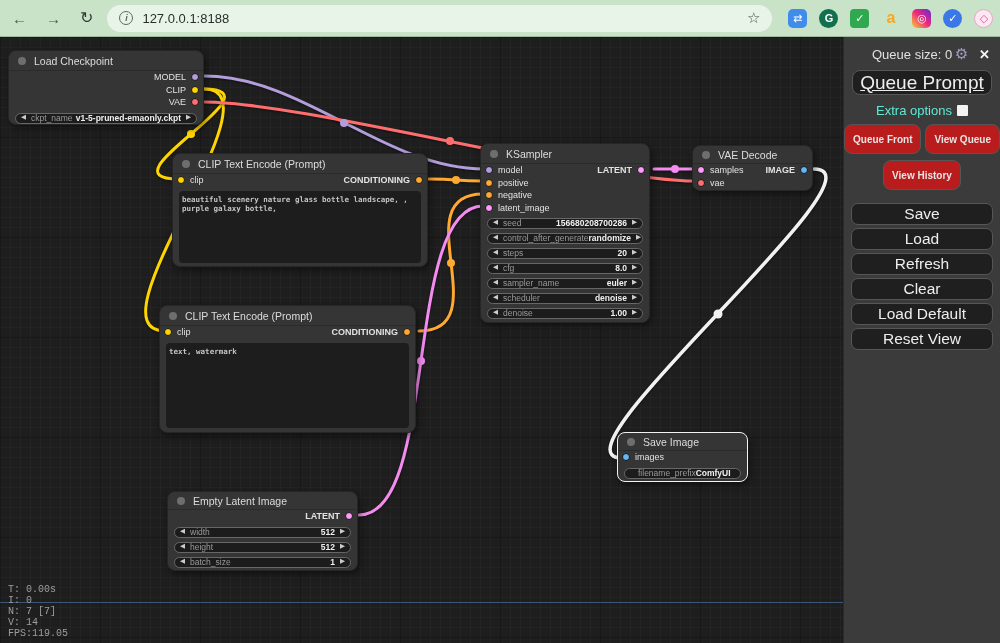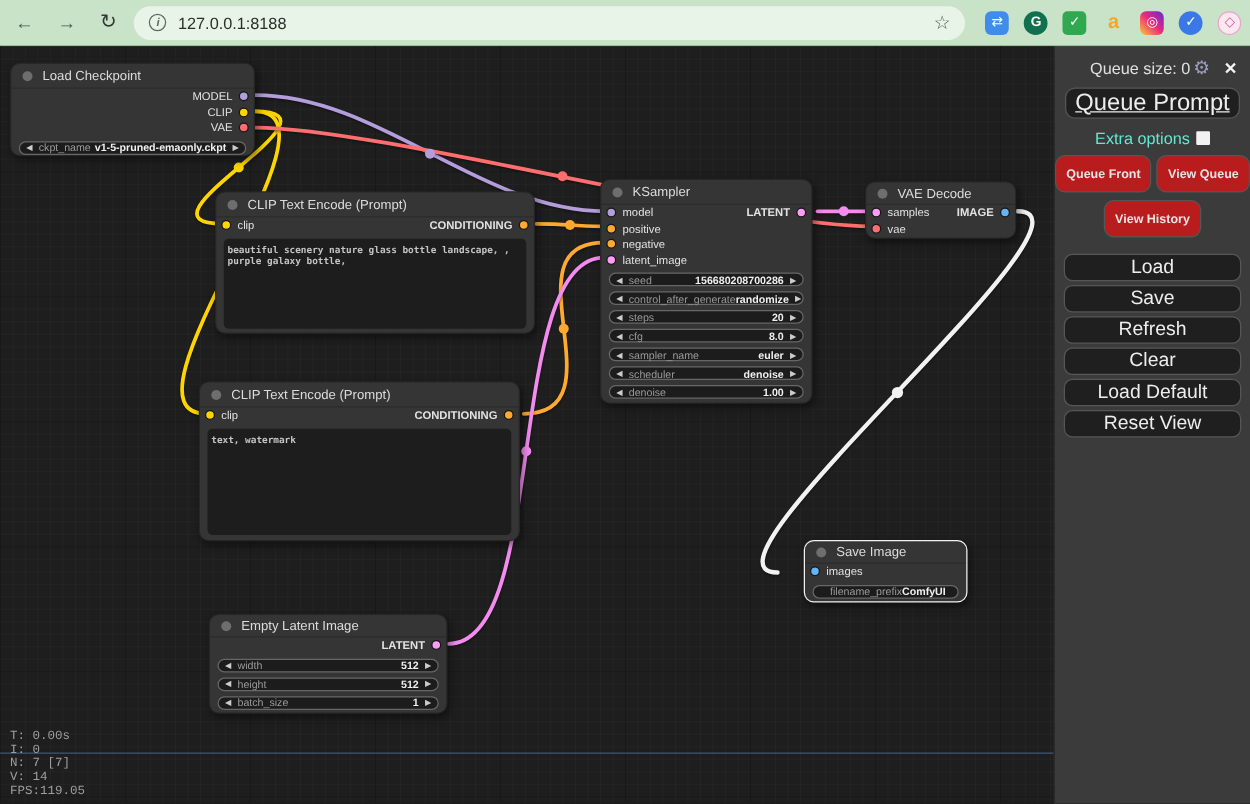--- a/index.html
+++ b/index.html
@@ -70,7 +70,7 @@
   .c-model { background:#B39DDB; } .c-clip { background:#FFD500; } .c-vae { background:#FF6E6E; }
   .c-cond { background:#FFA931; } .c-latent { background:#FF9CF9; } .c-image { background:#64B5F6; }
   .widget {
-    display:flex; align-items:flex-end; height:11px; background:#1c1c1c;
+    display:flex; align-items:flex-start; height:11px; background:#1c1c1c;
     border:1px solid #676767; border-radius:6px; margin:4px 6px 0 6px; padding:0 5px;
     font-size:8.5px; line-height:1;
   }

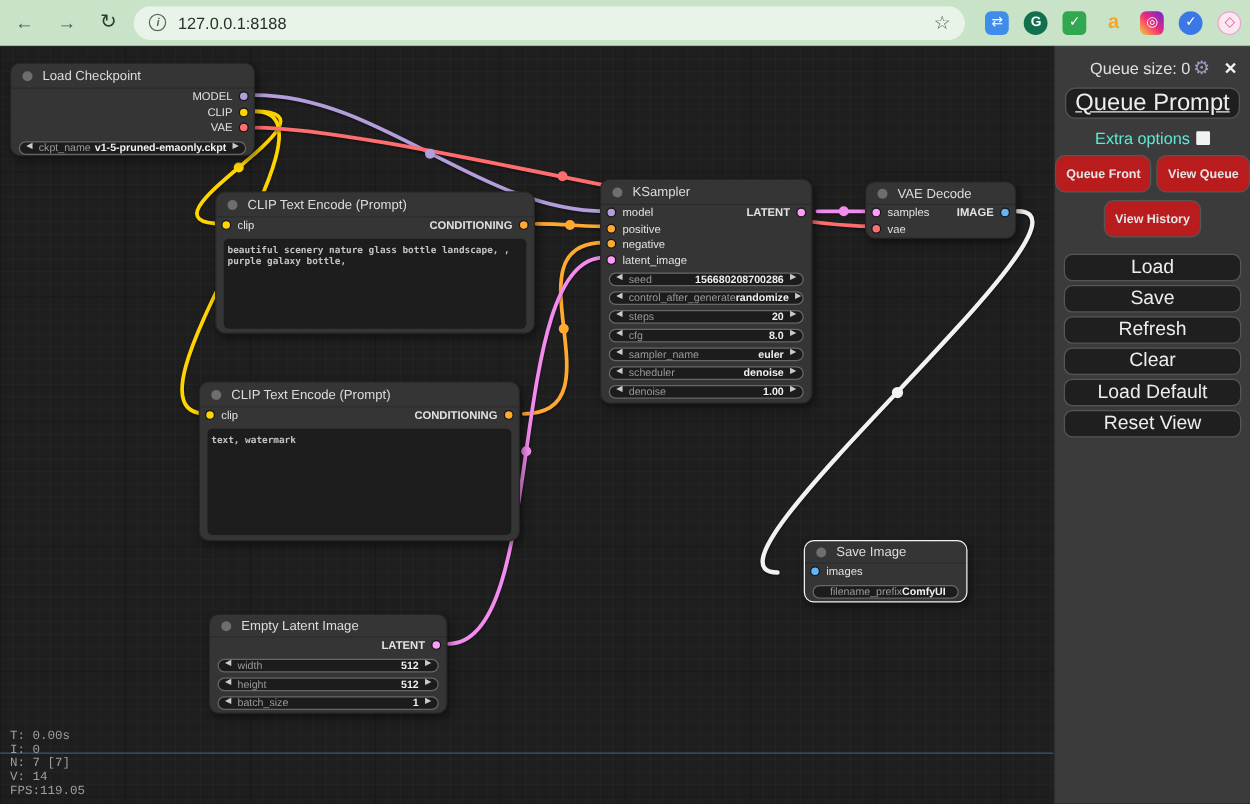--- a/index.html
+++ b/index.html
@@ -400,8 +400,8 @@
     <span class="pill">View History</span>
   </div>
   <div class="big-btns">
+    <div class="btn btn-big">Save</div>
     <div class="btn btn-big">Load</div>
-    <div class="btn btn-big">Save</div>
     <div class="btn btn-big">Refresh</div>
     <div class="btn btn-big">Clear</div>
     <div class="btn btn-big">Load Default</div>

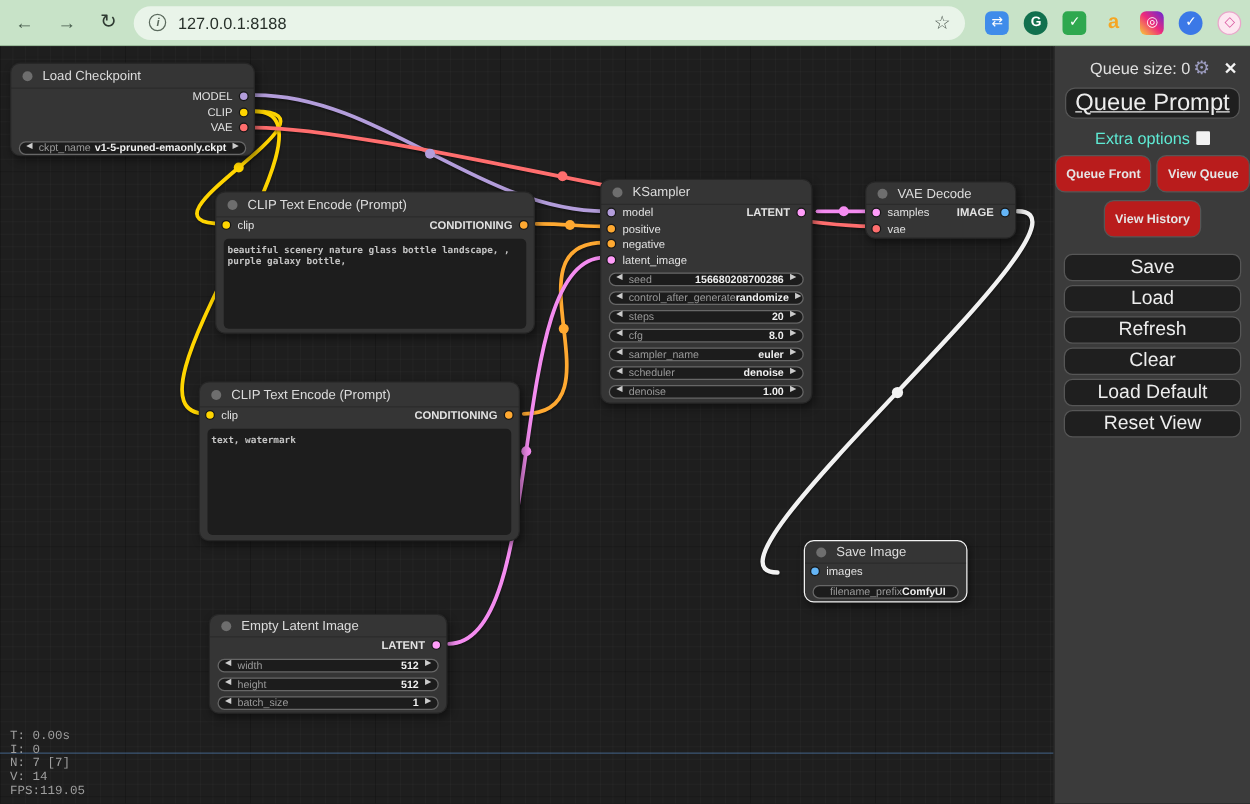--- a/index.html
+++ b/index.html
@@ -323,7 +323,7 @@
     </div>
   </div>
 
-  <div class="node selected" style="left:643px; top:395px; width:131px; height:50px;">
+  <div class="node selected" style="left:617px; top:395px; width:131px; height:50px;">
     <div class="nhead small">
       <span class="ndot"></span>
       <span class="ntitle">Save Image</span>

